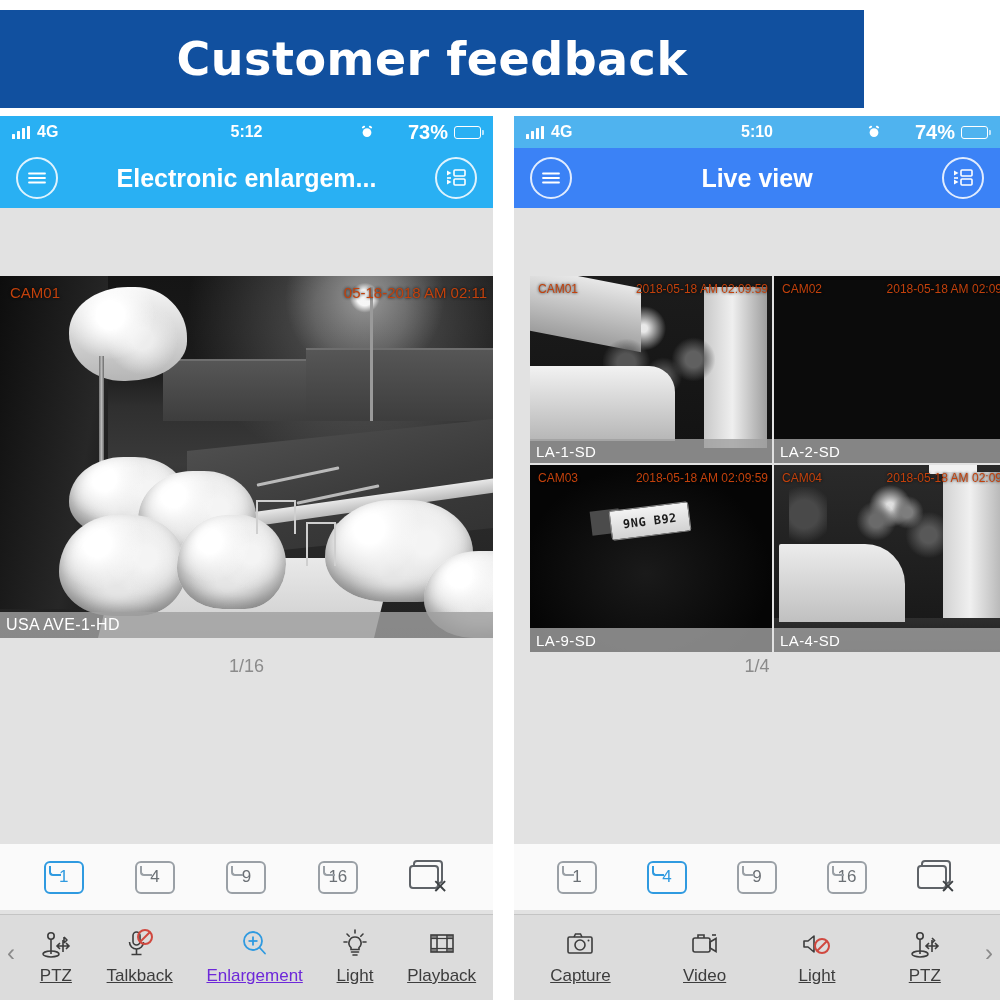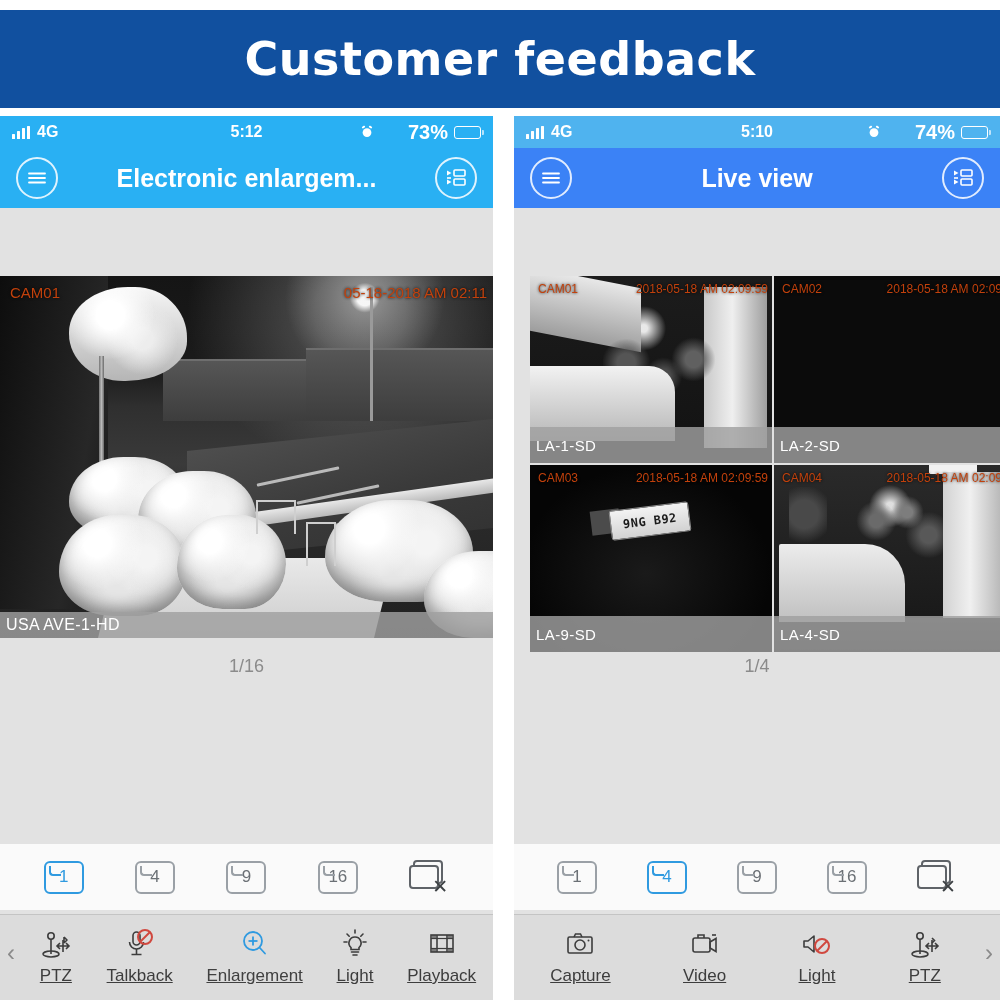--- a/index.html
+++ b/index.html
@@ -13,7 +13,7 @@
   
   .banner {
     position: absolute; left: 0; top: 10px;
-    width: 1000px; height: 98px;
+    width: 864px; height: 98px;
     background: #11509f;
     display: flex; align-items: center; justify-content: center;
   }

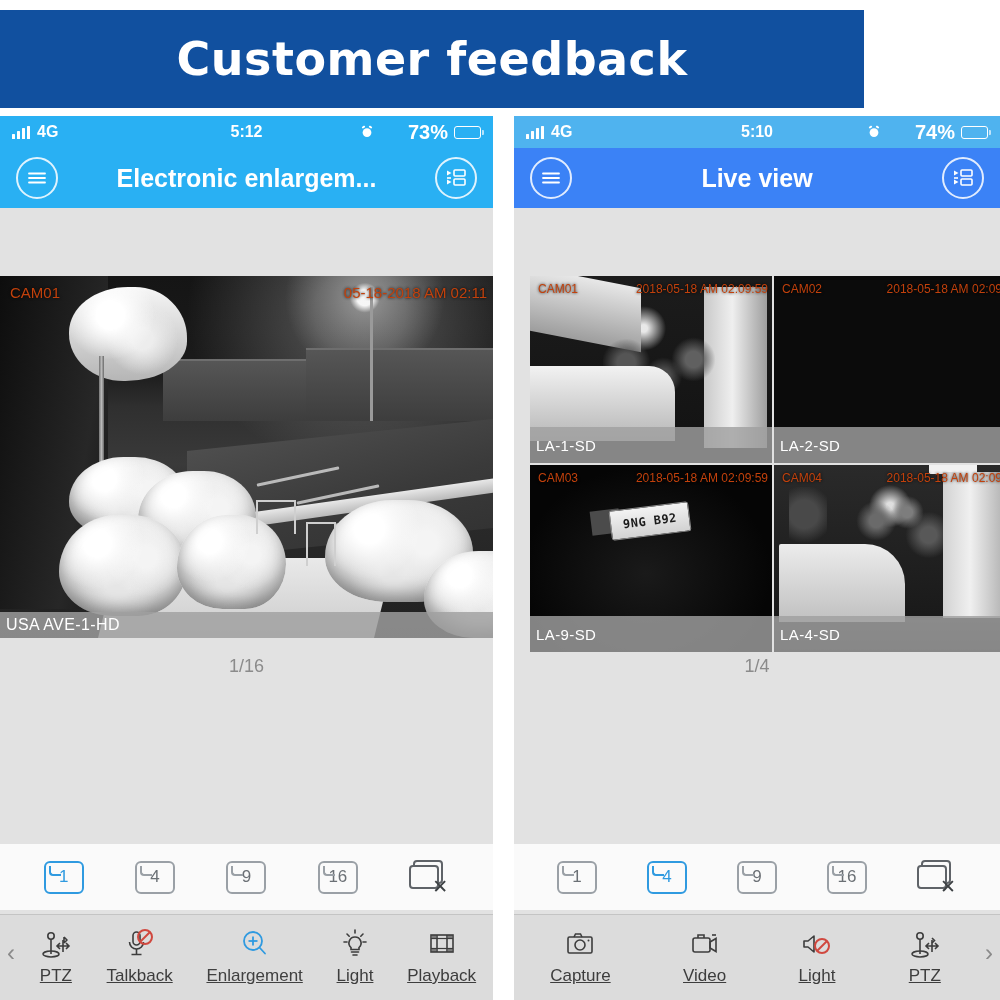--- a/index.html
+++ b/index.html
@@ -200,7 +200,7 @@
   .cell.c3 { left: 0;   top: 189px; }
   .cell.c4 { left: 244px; top: 189px; width: 242px;}
   .cell.selected { outline: 3px solid #d7a94a; outline-offset: -3px; z-index: 3; }
-  .cell .chan-bar { height: 36px; font-size: 15px; }
+  .cell .chan-bar { height: 24px; font-size: 15px; }
   .cell .ovl.cam { font-size: 12px; top: 6px; left: 8px; }
   .cell .ovl.time { font-size: 12px; top: 6px; right: 4px; }
 

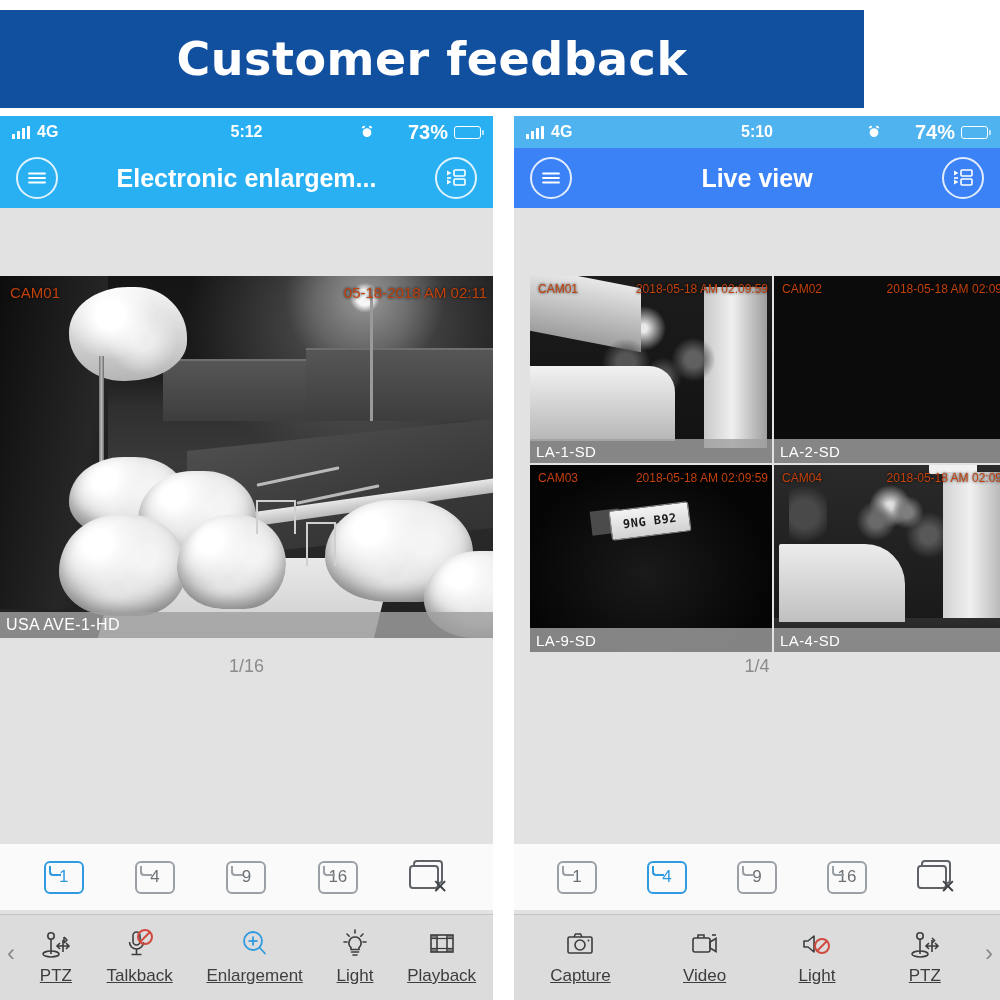--- a/index.html
+++ b/index.html
@@ -337,7 +337,7 @@
     display: flex; flex-direction: column; align-items: center; gap: 5px;
     color: #3d3d3d; font-size: 17px;
   }
-  .tb-item.accent { color: #404040; }
+  .tb-item.accent { color: #6d28d9; }
   .tb-icon { width: 34px; height: 32px; position: relative; }
   .tb-label { white-space: nowrap; text-decoration: underline; }
 

